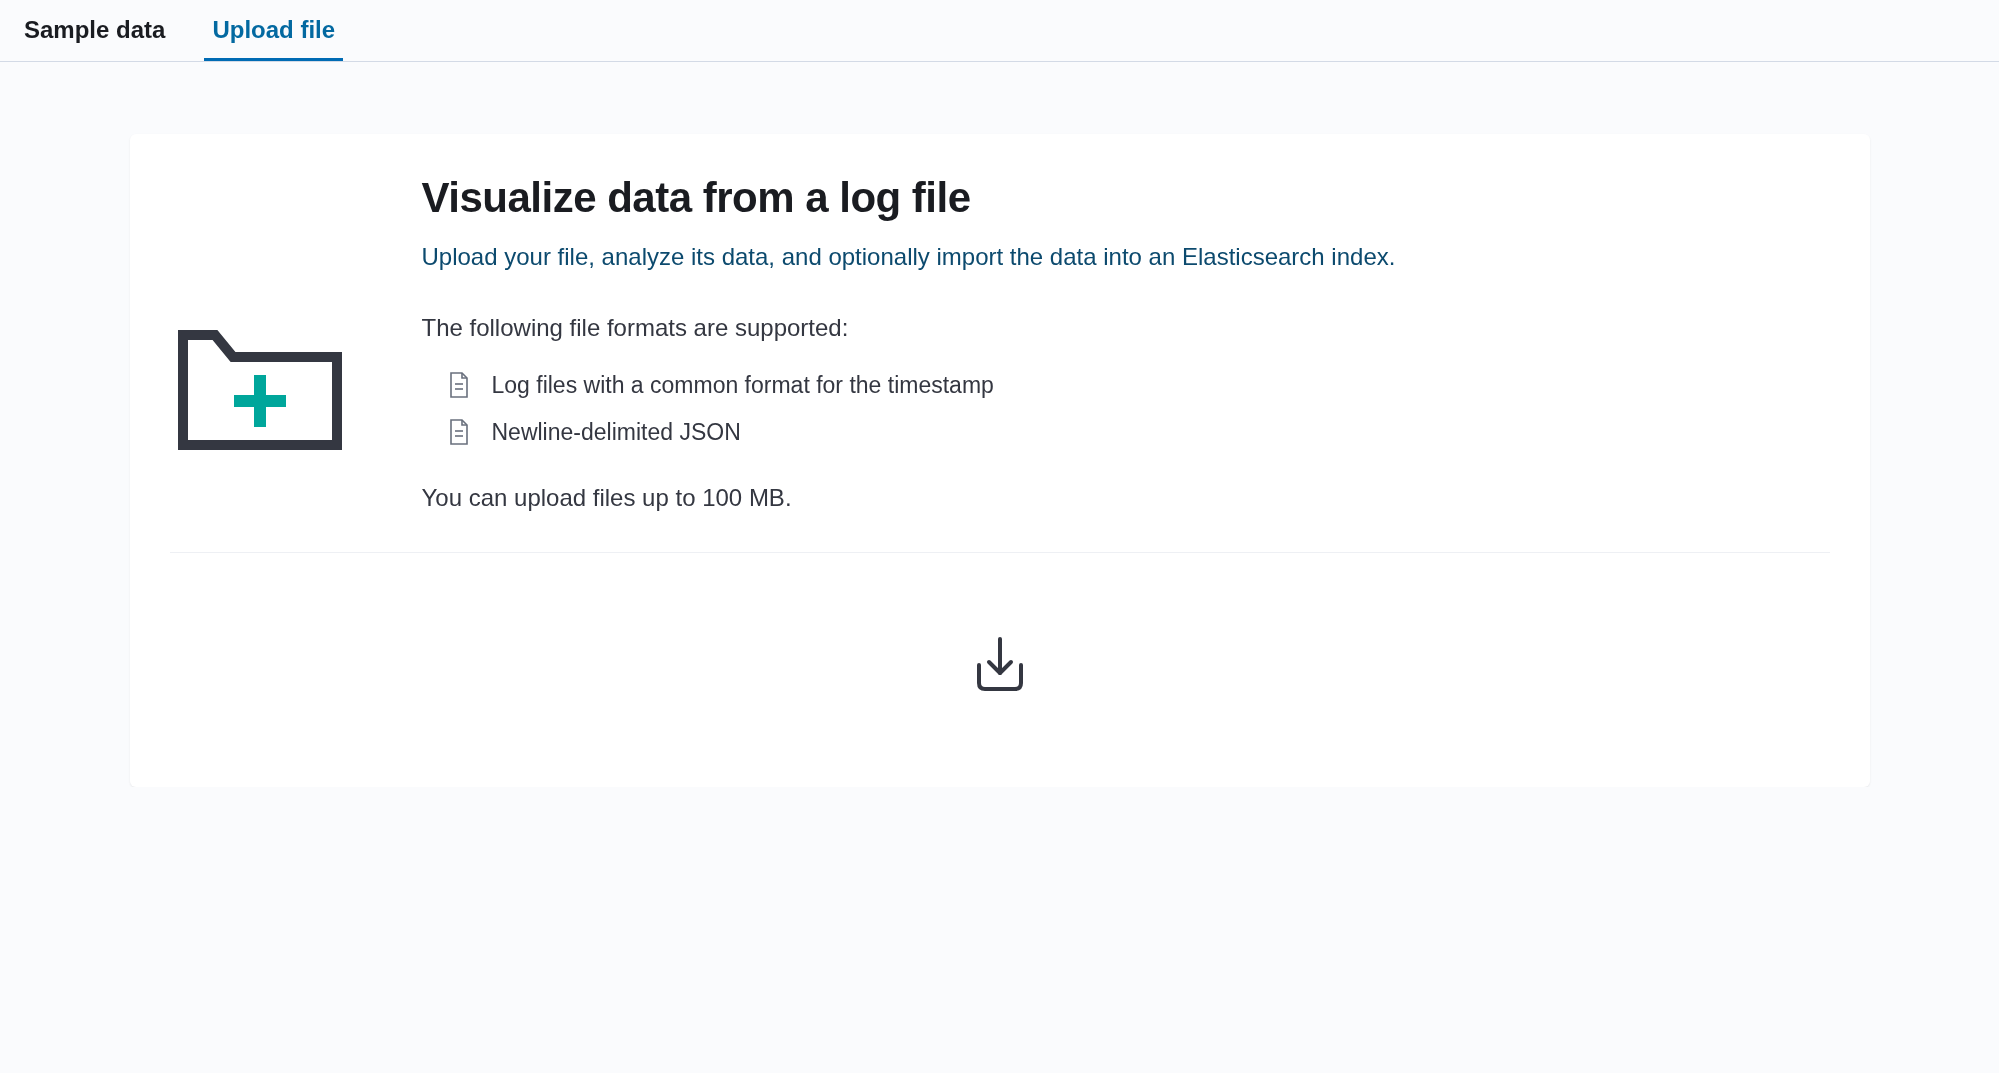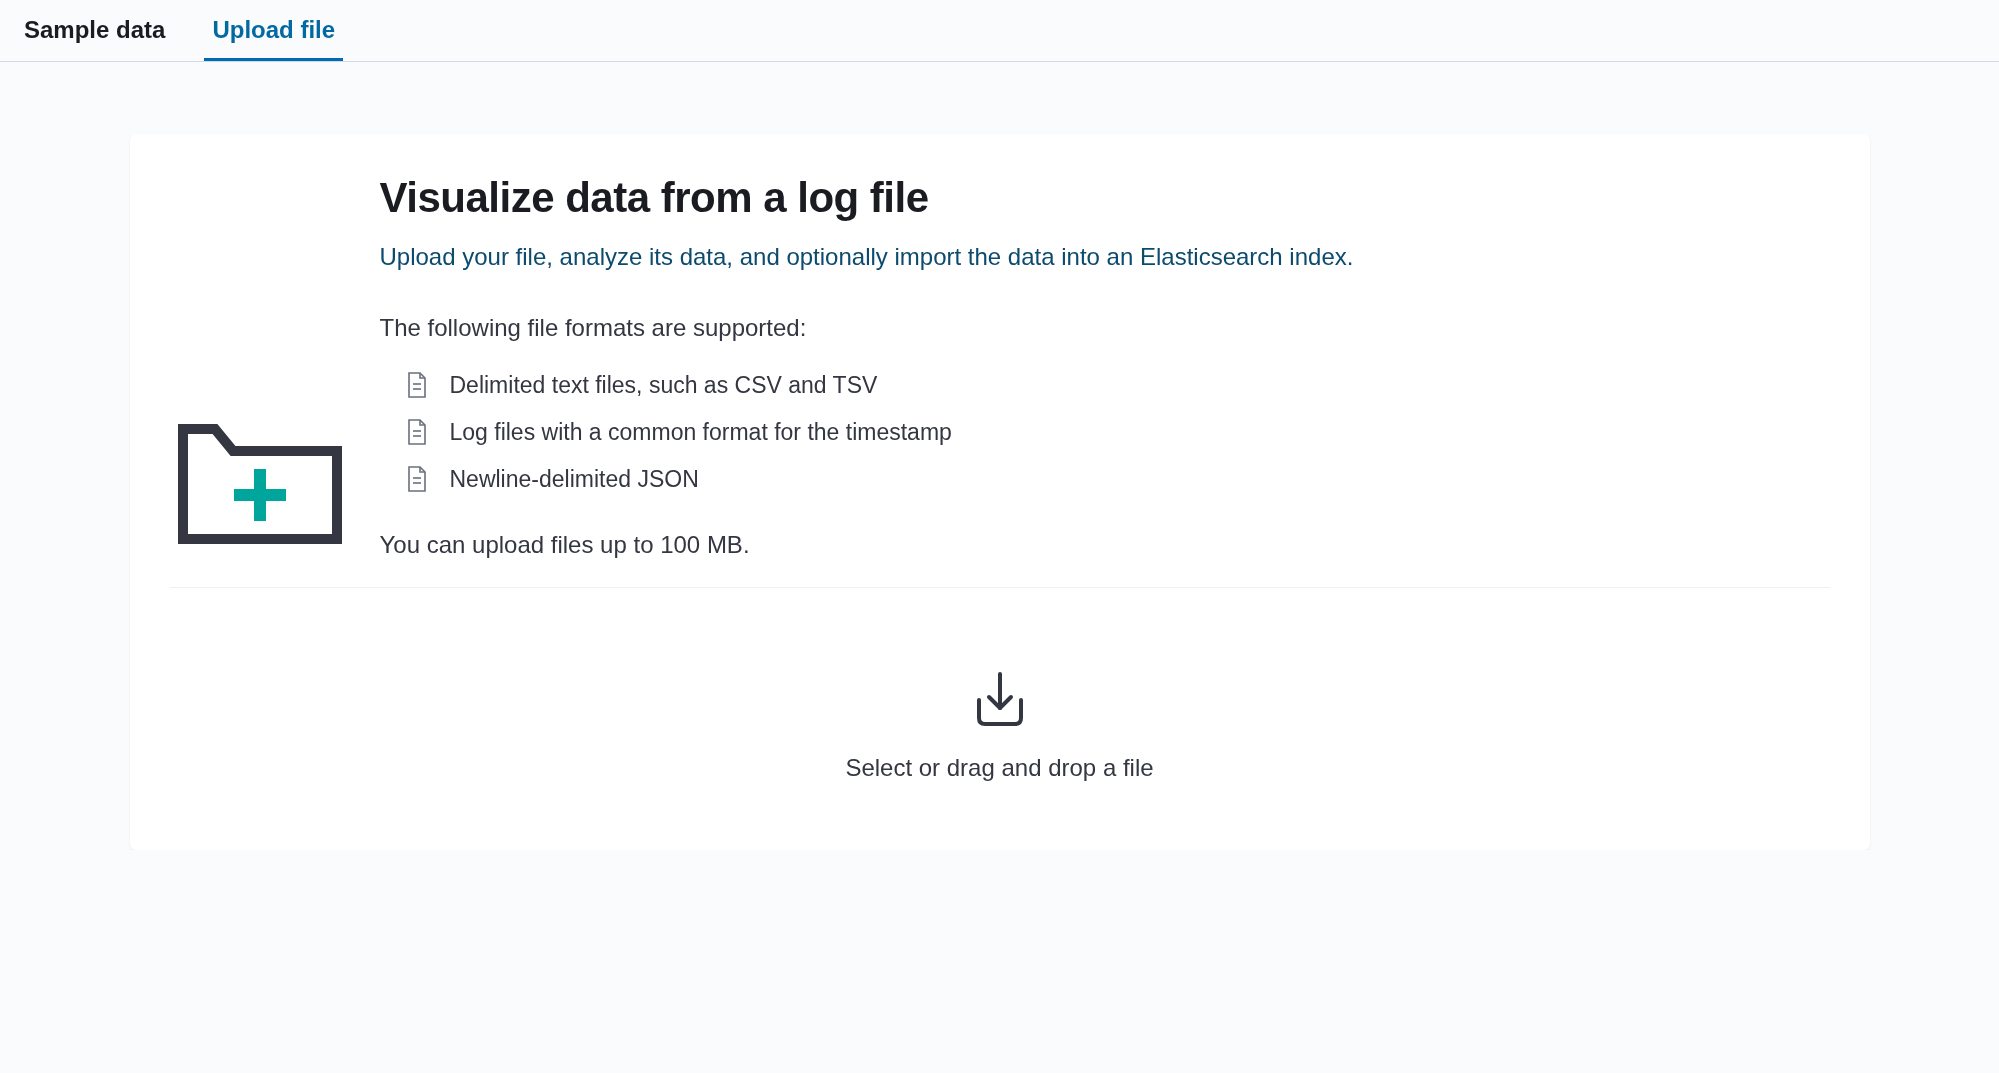--- a/index.html
+++ b/index.html
@@ -40,9 +40,9 @@
     }
     .intro {
       display: flex;
-      align-items: flex-end;
-      gap: 30px;
-      padding-bottom: 28px;
+      align-items: center;
+      gap: 72px;
+      padding-bottom: 40px;
       border-bottom: 1px solid #eef0f4;
     }
     .intro-icon {

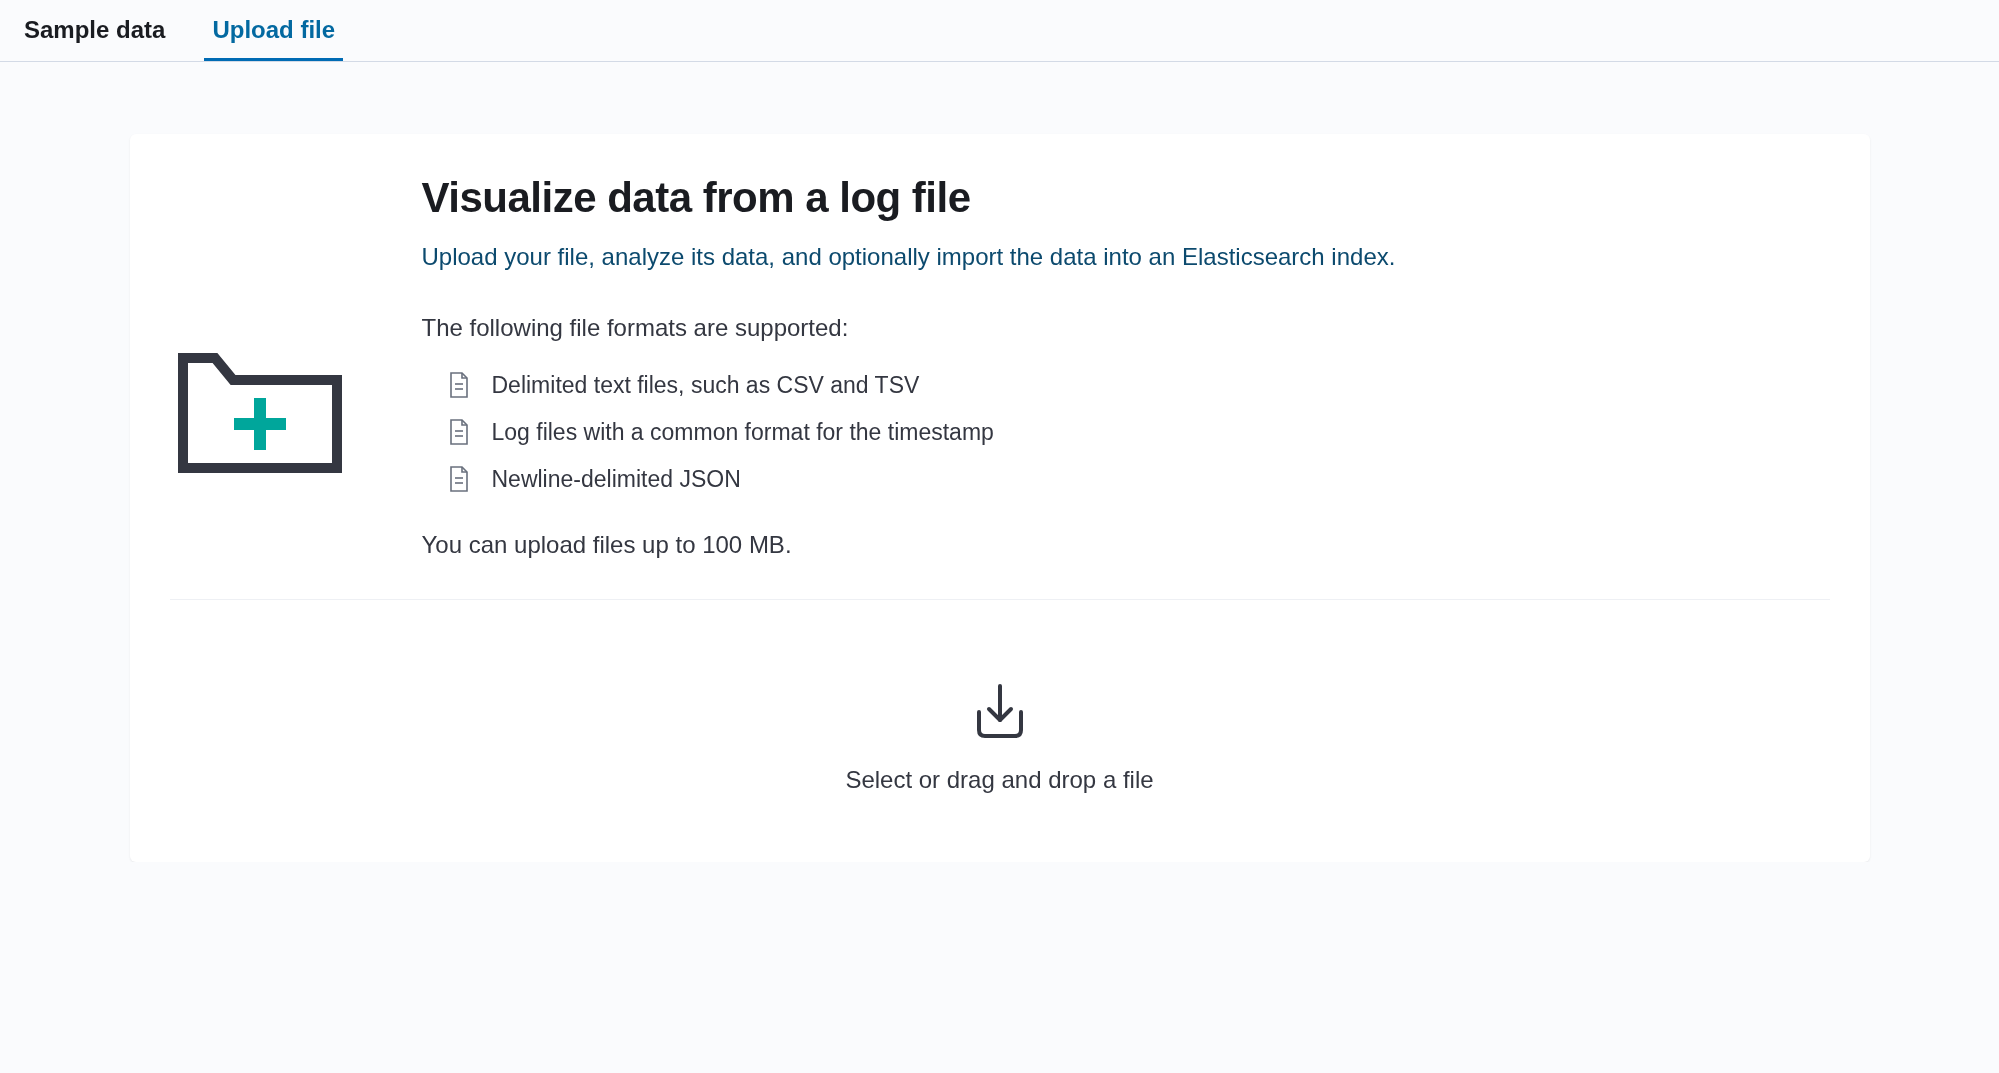--- a/index.html
+++ b/index.html
@@ -144,17 +144,6 @@
                 <line x1="7" y1="17" x2="15" y2="17" stroke="#69707d" stroke-width="1.6"></line>
               </svg>
           </span>
-          <span>Delimited text files, such as CSV and TSV</span>
-        </li>
-        <li>
-          <span class="doc-icon">
-            <svg width="22" height="26" viewBox="0 0 22 26">
-                <path d="M3 1 H14 L19 6 V25 H3 Z" fill="none" stroke="#69707d" stroke-width="1.6"></path>
-                <path d="M14 1 V6 H19" fill="none" stroke="#69707d" stroke-width="1.6"></path>
-                <line x1="7" y1="12" x2="15" y2="12" stroke="#69707d" stroke-width="1.6"></line>
-                <line x1="7" y1="17" x2="15" y2="17" stroke="#69707d" stroke-width="1.6"></line>
-              </svg>
-          </span>
           <span>Log files with a common format for the timestamp</span>
         </li>
         <li>

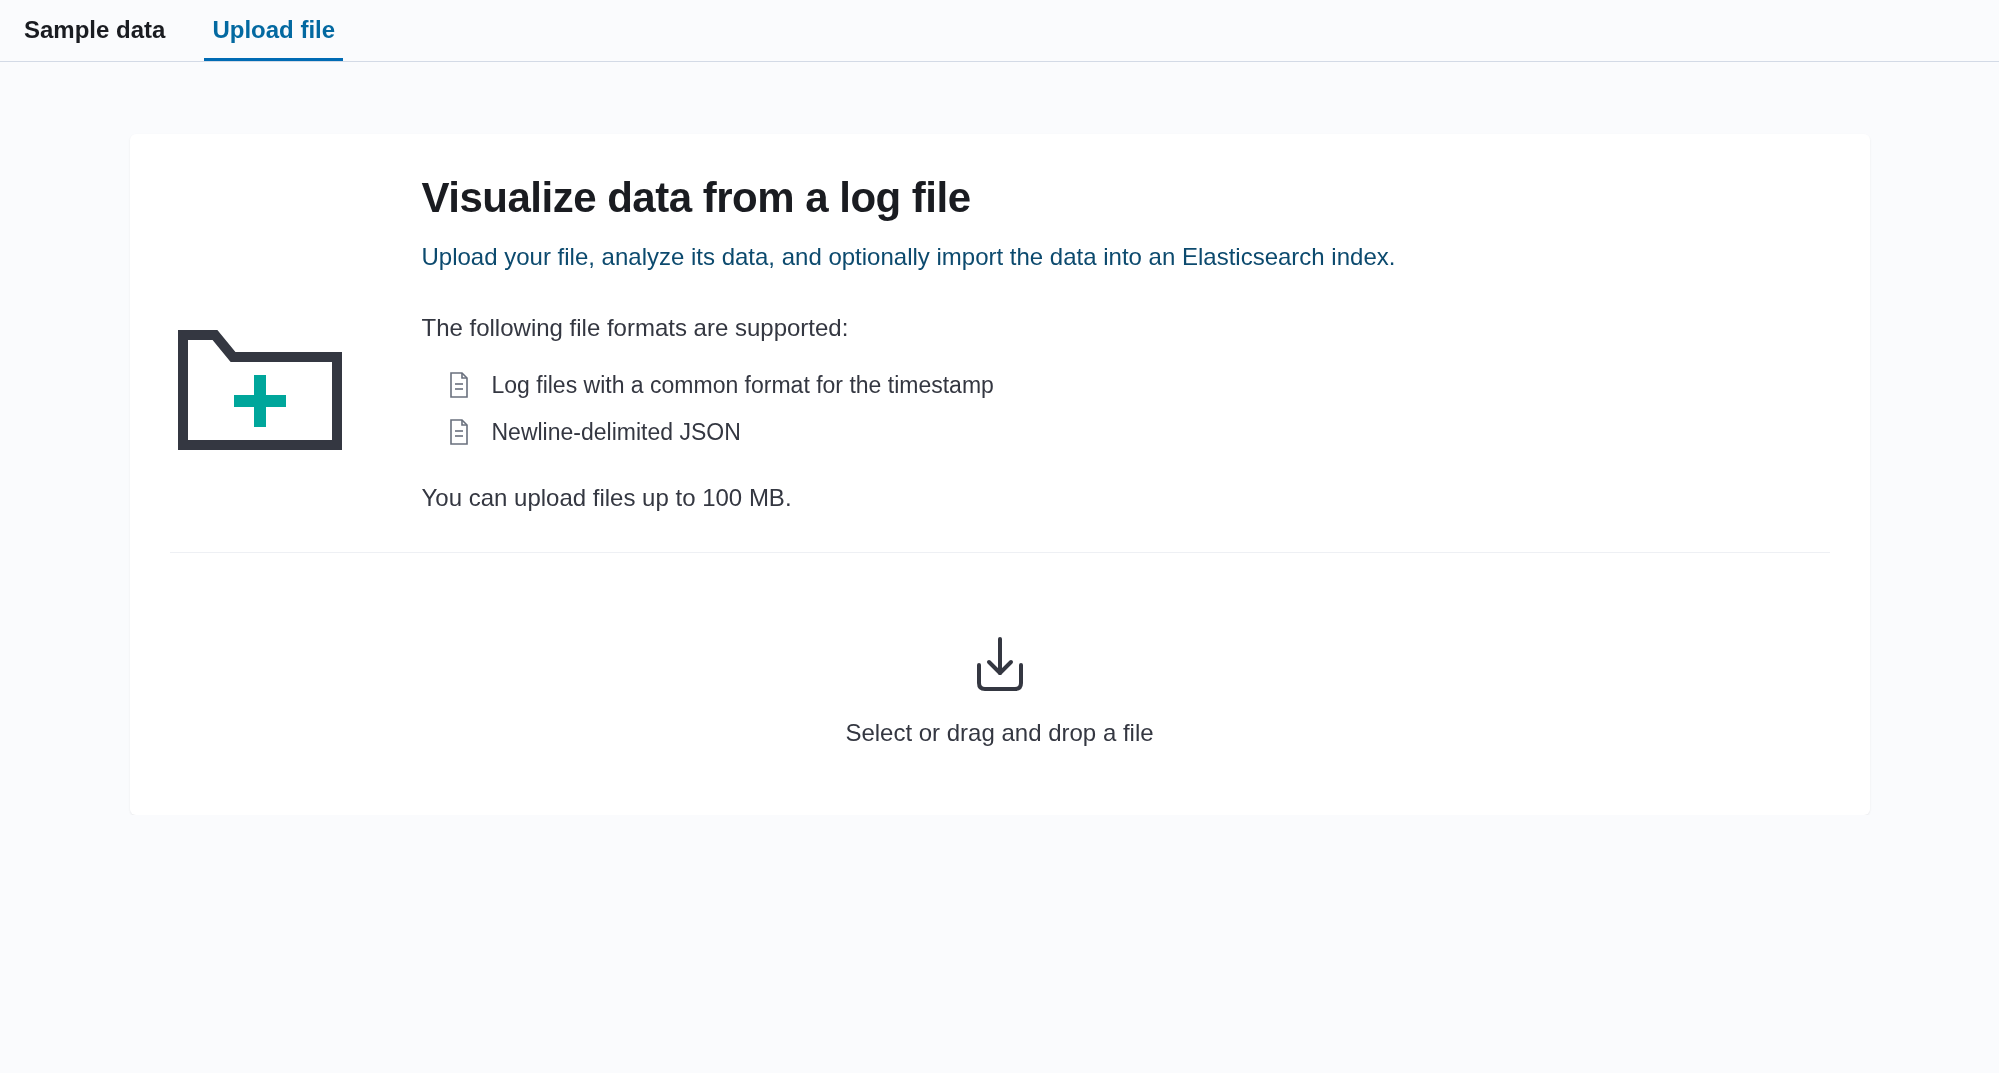--- a/index.html
+++ b/index.html
@@ -170,7 +170,6 @@
         <path d="M 22 31 L 33 42 L 44 31" fill="none" stroke="#343741" stroke-width="4" stroke-linecap="round" stroke-linejoin="round"></path>
       </svg>
     </span>
-    <div class="dropzone-text">Select or drag and drop a file</div>
   </div>
 </div>
 

